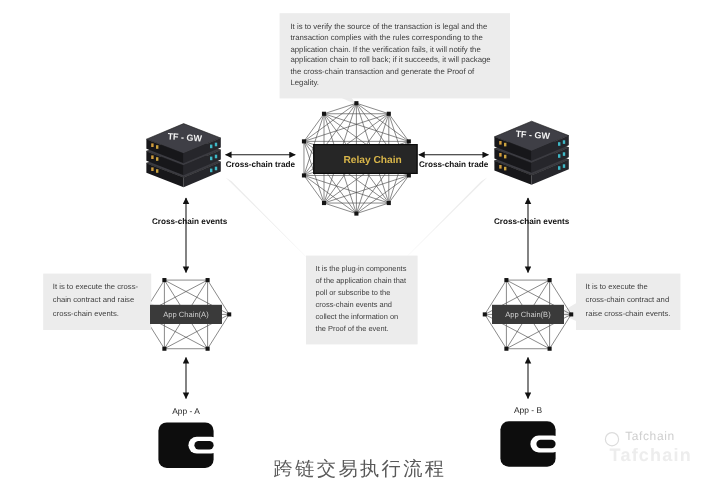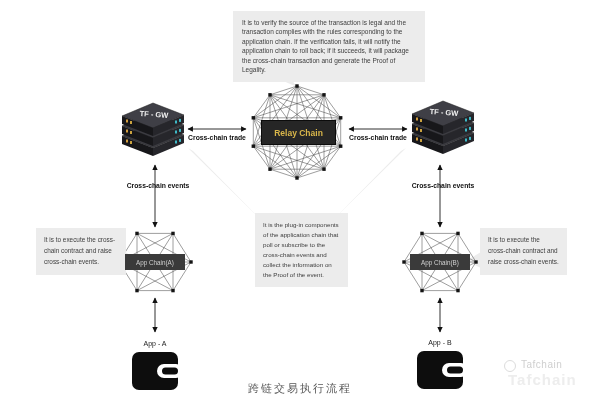--- a/index.html
+++ b/index.html
@@ -19,7 +19,7 @@
   .edge-label{position:absolute;width:90px;text-align:center;font-size:6.8px;font-weight:bold;color:#111;}
   .node-box{position:absolute;display:flex;align-items:center;justify-content:center;}
   .relay-box{left:261px;top:120px;width:73px;height:23px;background:#262626;border:1px solid #0c0c0c;
-             color:#d9b64a;font-size:8.5px;font-weight:bold;}
+             color:#d9b64a;font-size:8.5px;font-weight:bold;padding-left:12px;}
   .chain-box{width:60px;height:16px;background:#3a3a3a;color:#d0d0d0;font-size:6.3px;}
   .chain-a{left:125px;top:254px;} .chain-b{left:410px;top:254px;}
   .gw-label{position:absolute;width:52px;text-align:center;color:#f2f2f2;font-size:7.5px;font-weight:bold;

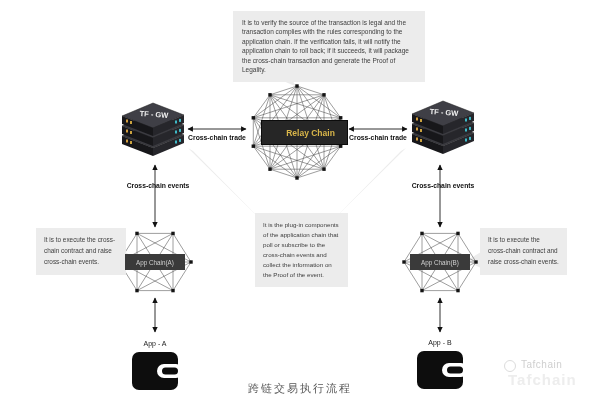--- a/index.html
+++ b/index.html
@@ -25,7 +25,7 @@
   .gw-label{position:absolute;width:52px;text-align:center;color:#f2f2f2;font-size:7.5px;font-weight:bold;
             transform:rotate(4deg);}
   .app-label{position:absolute;width:80px;text-align:center;font-size:7px;color:#1a1a1a;}
-  .diagram-title{position:absolute;left:0;top:381px;width:600px;text-align:center;font-size:11px;
+  .diagram-title{position:absolute;left:0;top:381px;width:600px;text-align:center;font-size:16px;
                  color:#595959;letter-spacing:2px;font-family:Liberation Serif, serif;}
   .wm-small{position:absolute;left:521px;top:359px;font-size:10px;color:#cfcfcf;letter-spacing:.5px;}
   .wm-large{position:absolute;left:508px;top:371px;font-size:15px;font-weight:bold;color:#ededed;

